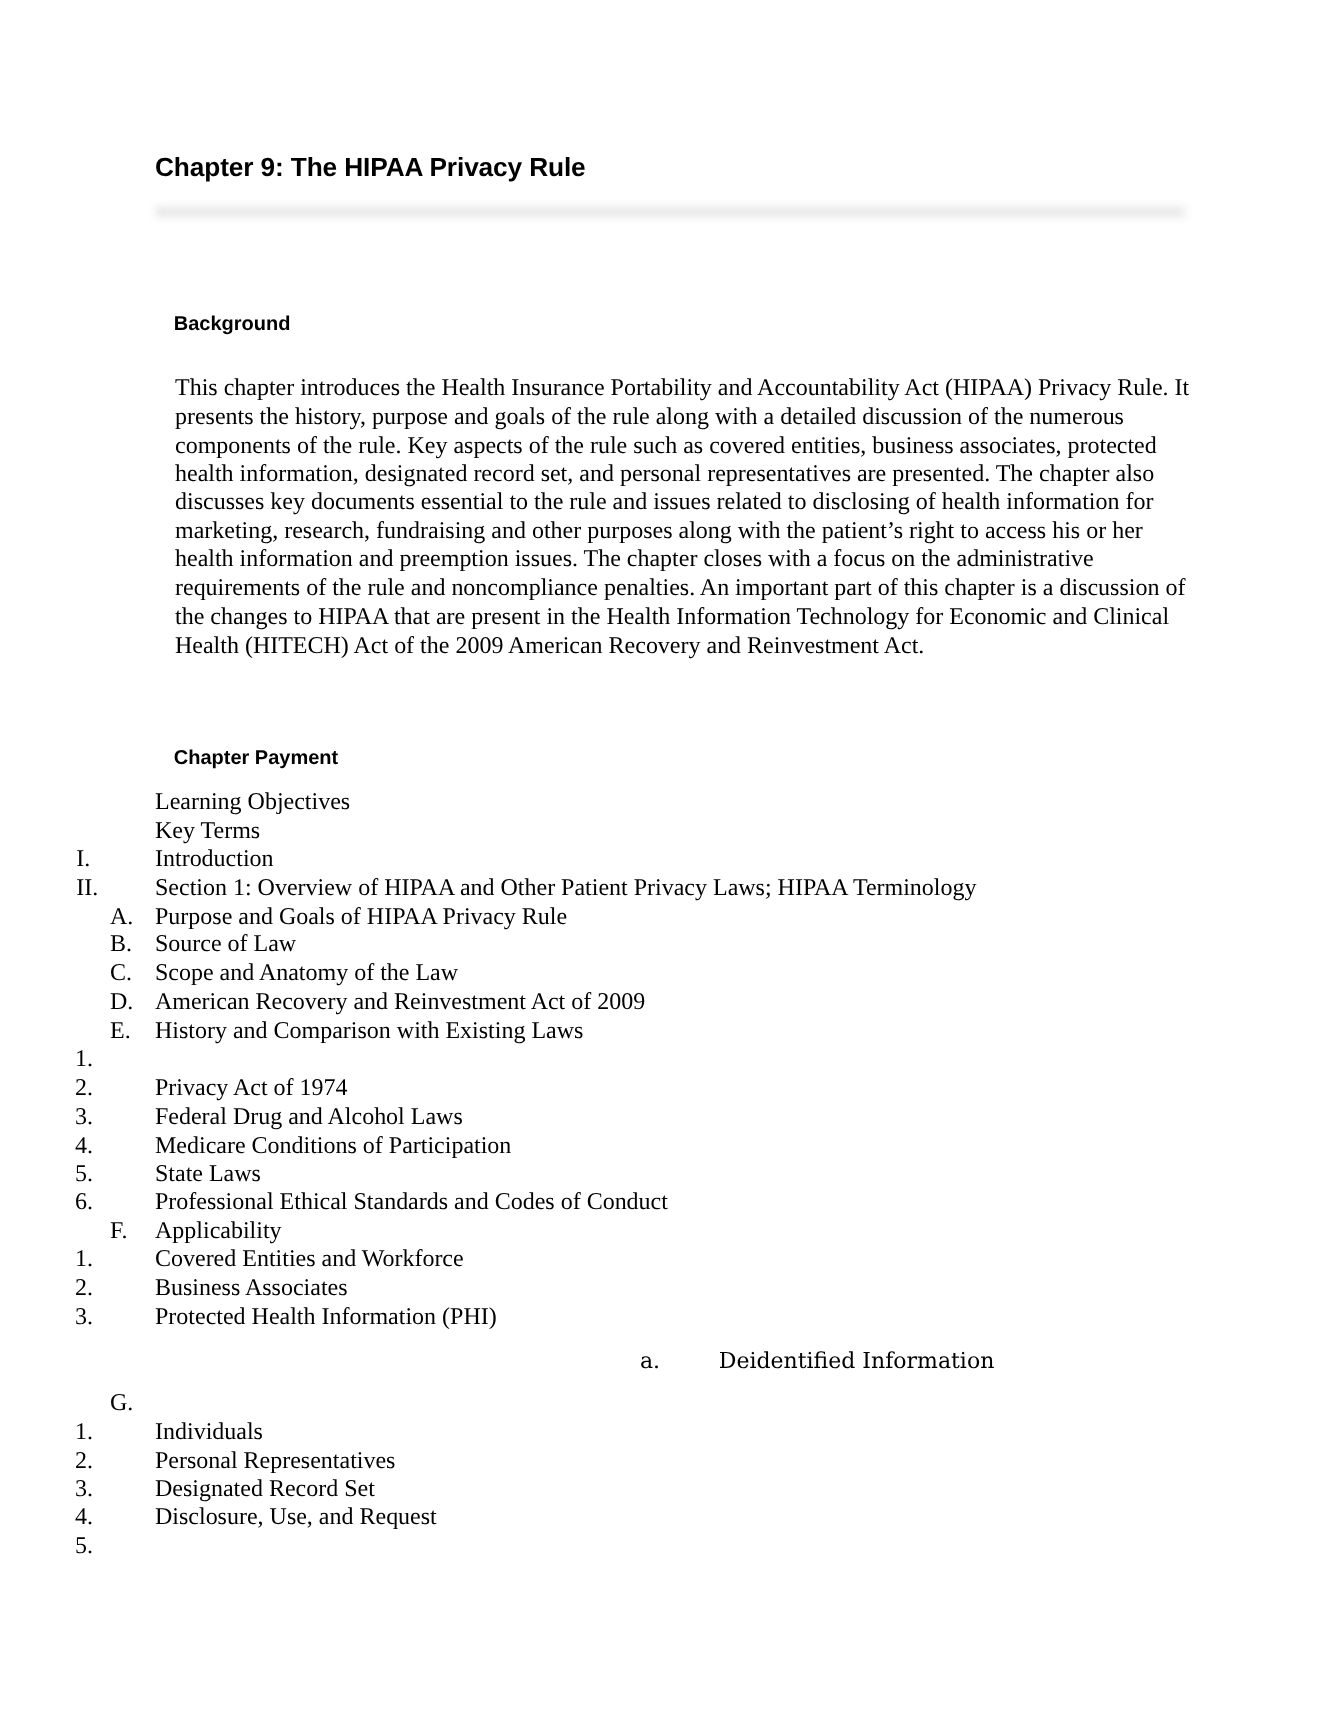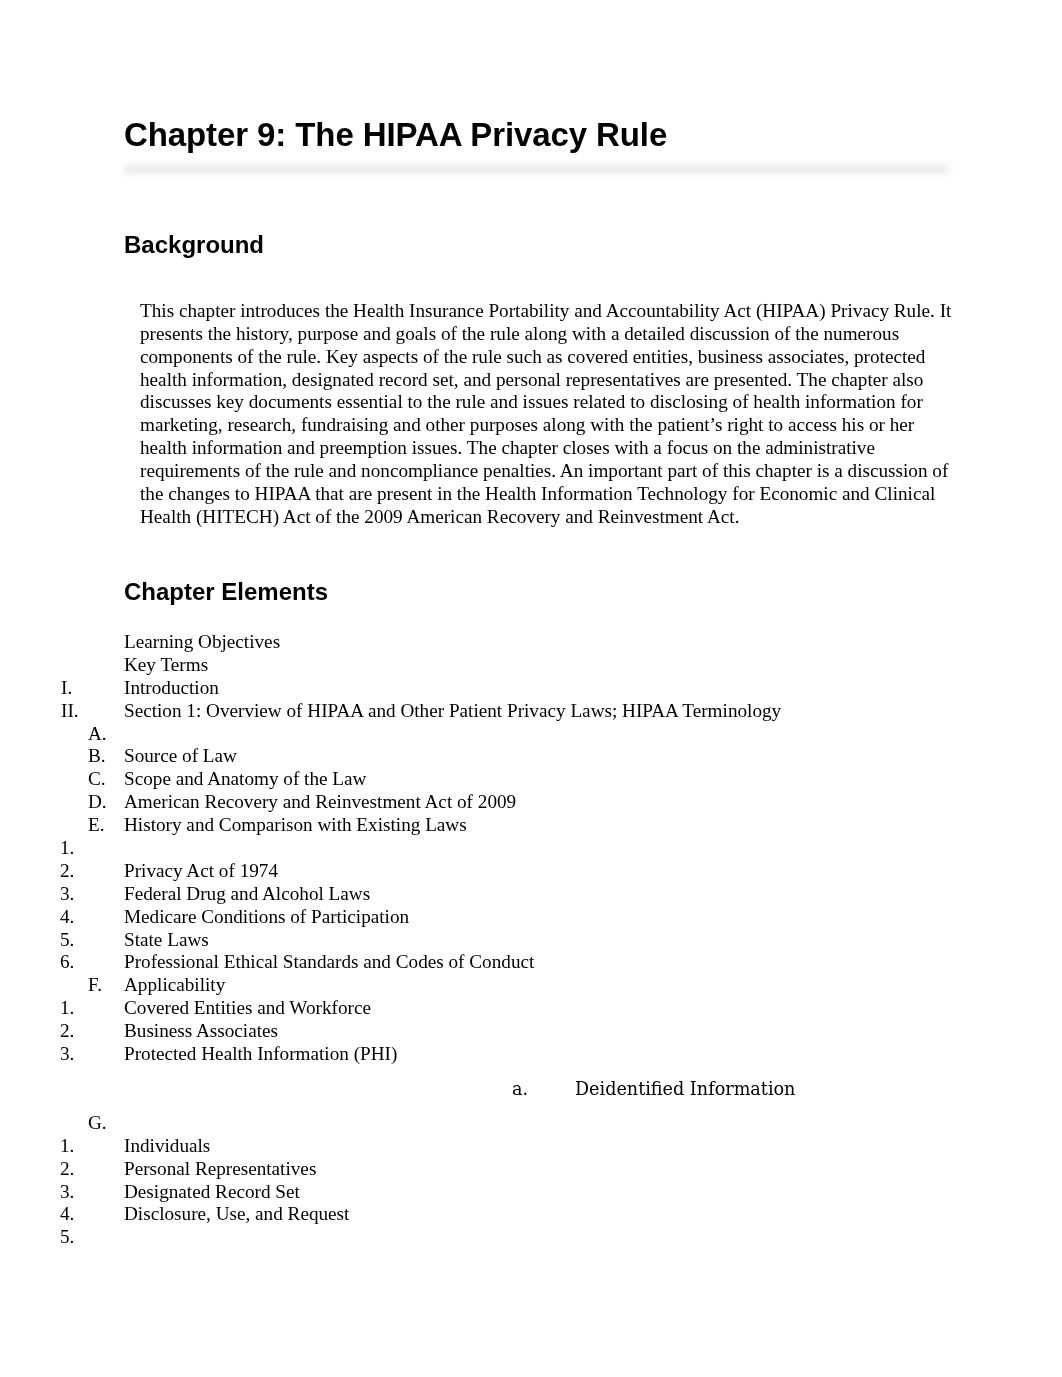--- a/index.html
+++ b/index.html
@@ -37,7 +37,7 @@
   .doc-title {
     font-family: "Liberation Sans", sans-serif;
     font-weight: bold;
-    font-size: 33px;
+    font-size: 21px;
     line-height: 34px;
     letter-spacing: -0.1px;
     color: #000000;

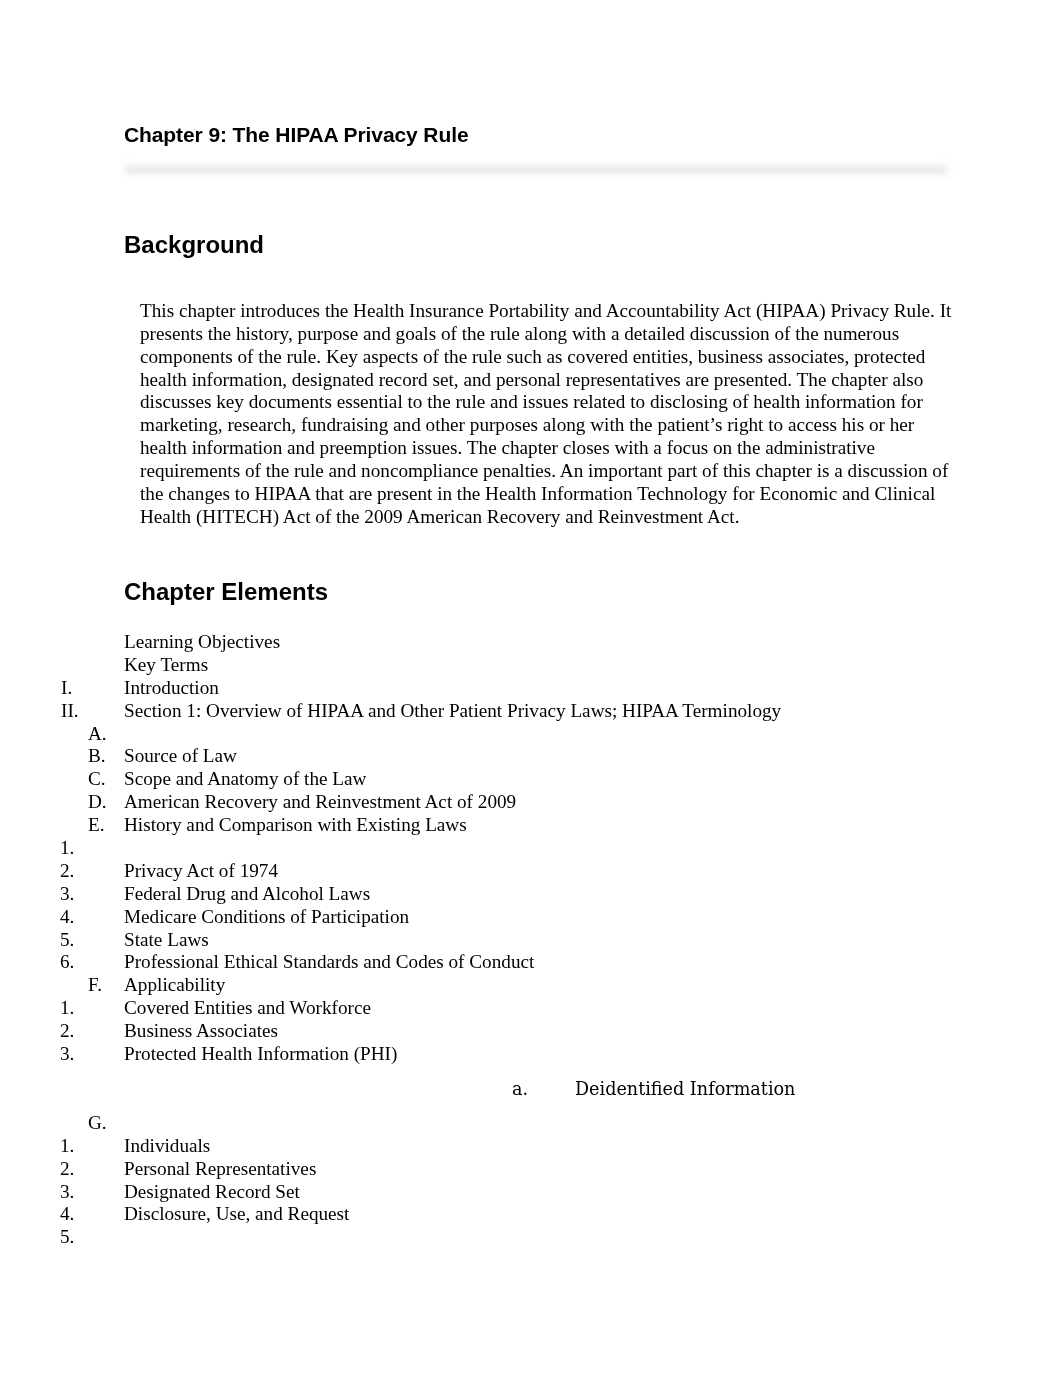--- a/index.html
+++ b/index.html
@@ -72,10 +72,10 @@
     left: 124px;
     font-family: "Liberation Sans", sans-serif;
     font-weight: bold;
-    font-size: 24px;
+    font-size: 16px;
     line-height: 27px;
     color: #000000;
-    margin: 0;
+    margin: 15px;
     white-space: nowrap;
   }
   #heading-background { top: 231px; }

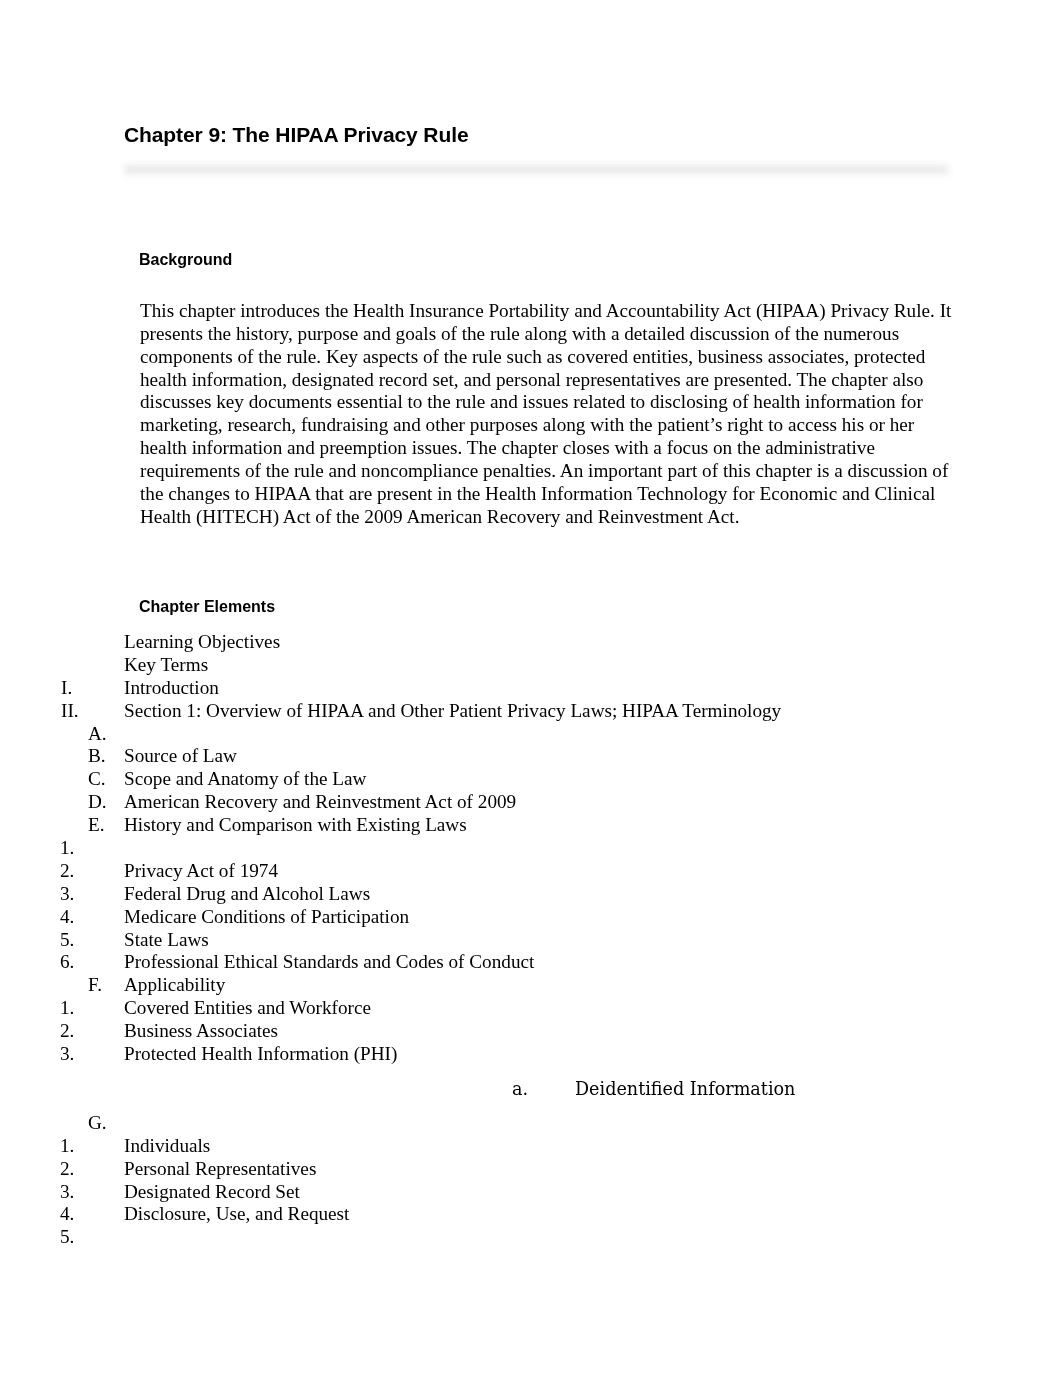--- a/index.html
+++ b/index.html
@@ -153,7 +153,7 @@
 
   <p class="body-paragraph">This chapter introduces the Health Insurance Portability and Accountability Act (HIPAA) Privacy Rule. It presents the history, purpose and goals of the rule along with a detailed discussion of the numerous components of the rule. Key aspects of the rule such as covered entities, business associates, protected health information, designated record set, and personal representatives are presented. The chapter also discusses key documents essential to the rule and issues related to disclosing of health information for marketing, research, fundraising and other purposes along with the patient’s right to access his or her health information and preemption issues. The chapter closes with a focus on the administrative requirements of the rule and noncompliance penalties. An important part of this chapter is a discussion of the changes to HIPAA that are present in the Health Information Technology for Economic and Clinical Health (HITECH) Act of the 2009 American Recovery and Reinvestment Act.</p>
 
-  <h2 class="section-heading" id="heading-chapter-outline">Chapter Elements</h2>
+  <h2 class="section-heading" id="heading-chapter-outline">Chapter Payment</h2>
 
   <div class="outline" id="outline-list">
       <div class="outline-row lvl-none">

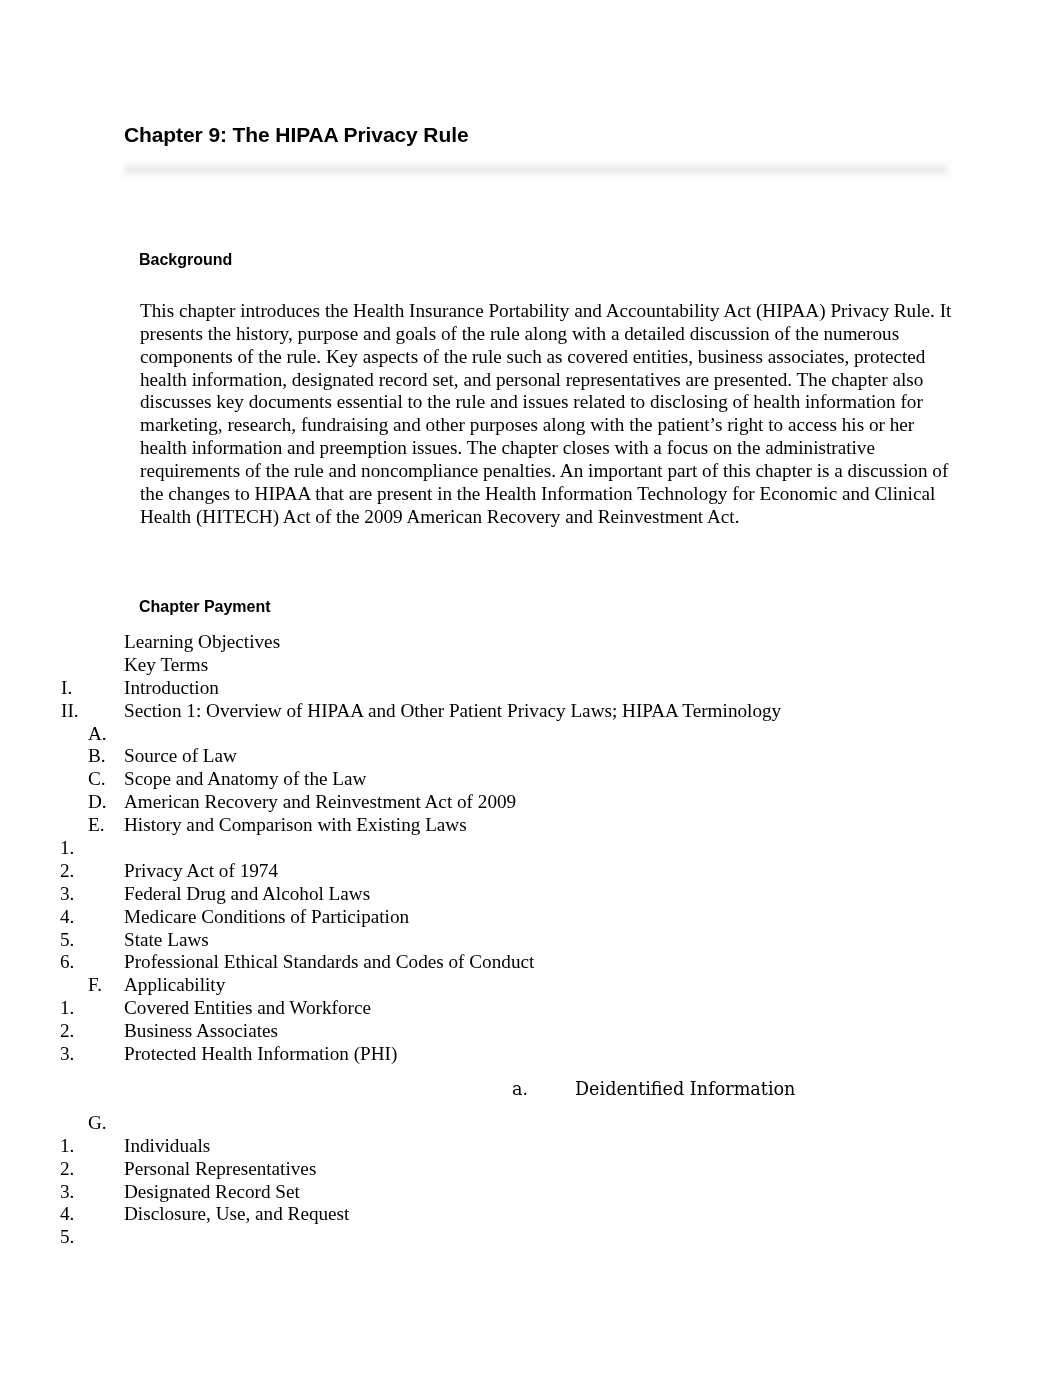--- a/index.html
+++ b/index.html
@@ -172,6 +172,7 @@
       </div>
       <div class="outline-row lvl-letter">
         <span class="marker">A.</span>
+        <span class="otext">Purpose and Goals of HIPAA Privacy Rule</span>
       </div>
       <div class="outline-row lvl-letter">
         <span class="marker">B.</span>

